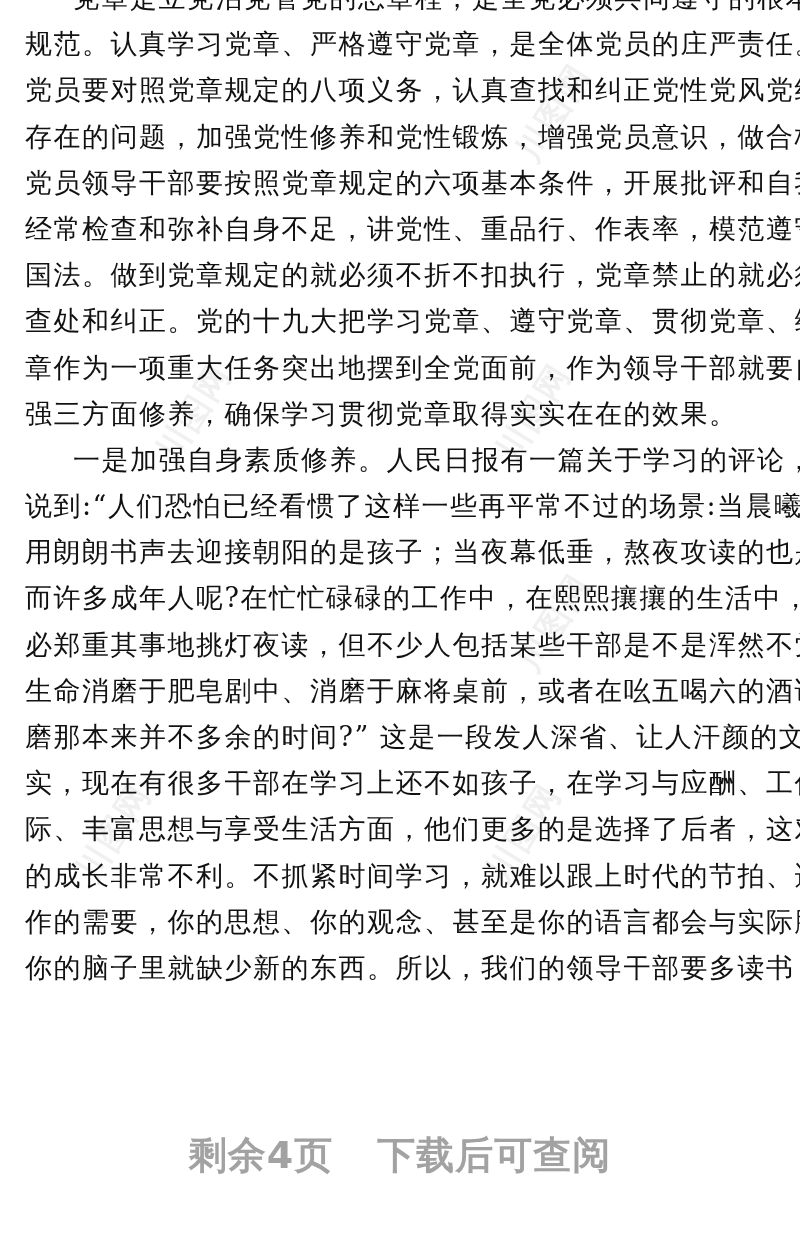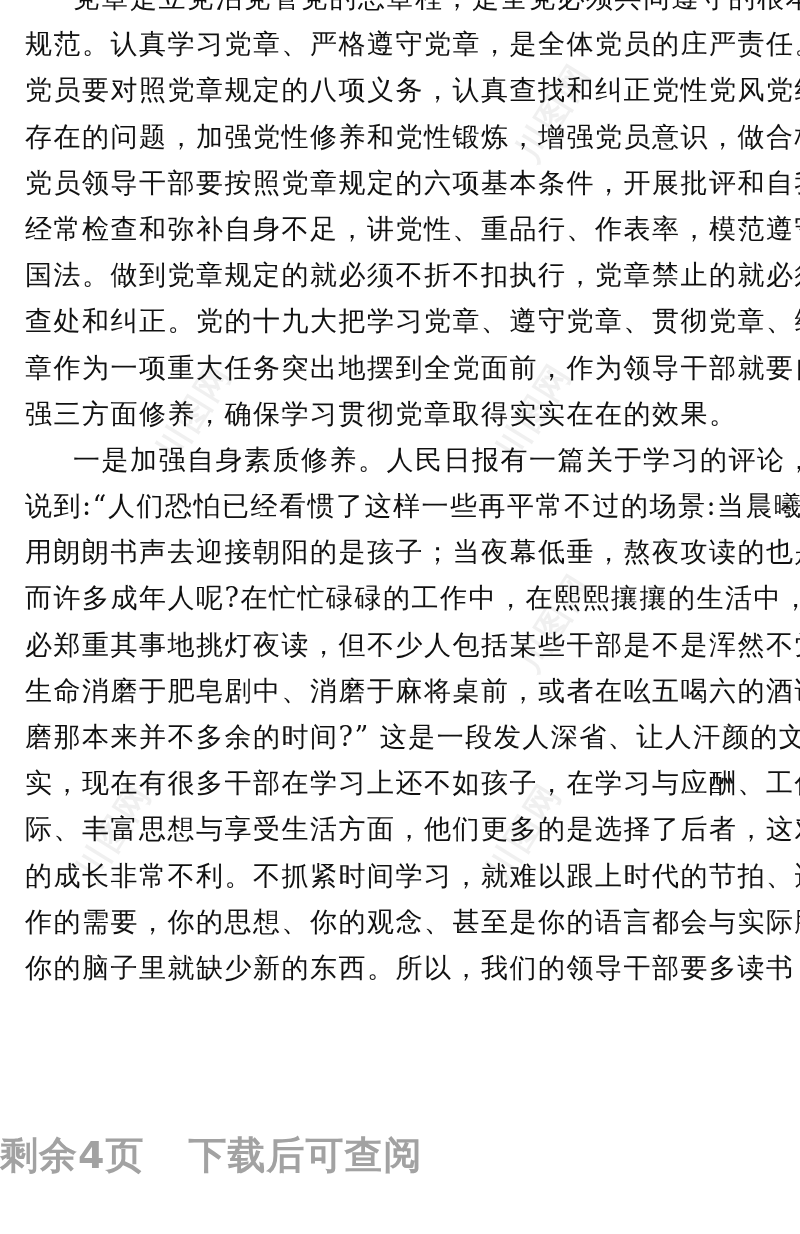--- a/index.html
+++ b/index.html
@@ -59,7 +59,7 @@
     left: 0;
     width: 800px;
     top: 1130px;
-    text-align: left;
+    text-align: center;
     font-family: "DejaVu Sans", "Liberation Sans", sans-serif;
     font-weight: bold;
     font-size: 38px;

